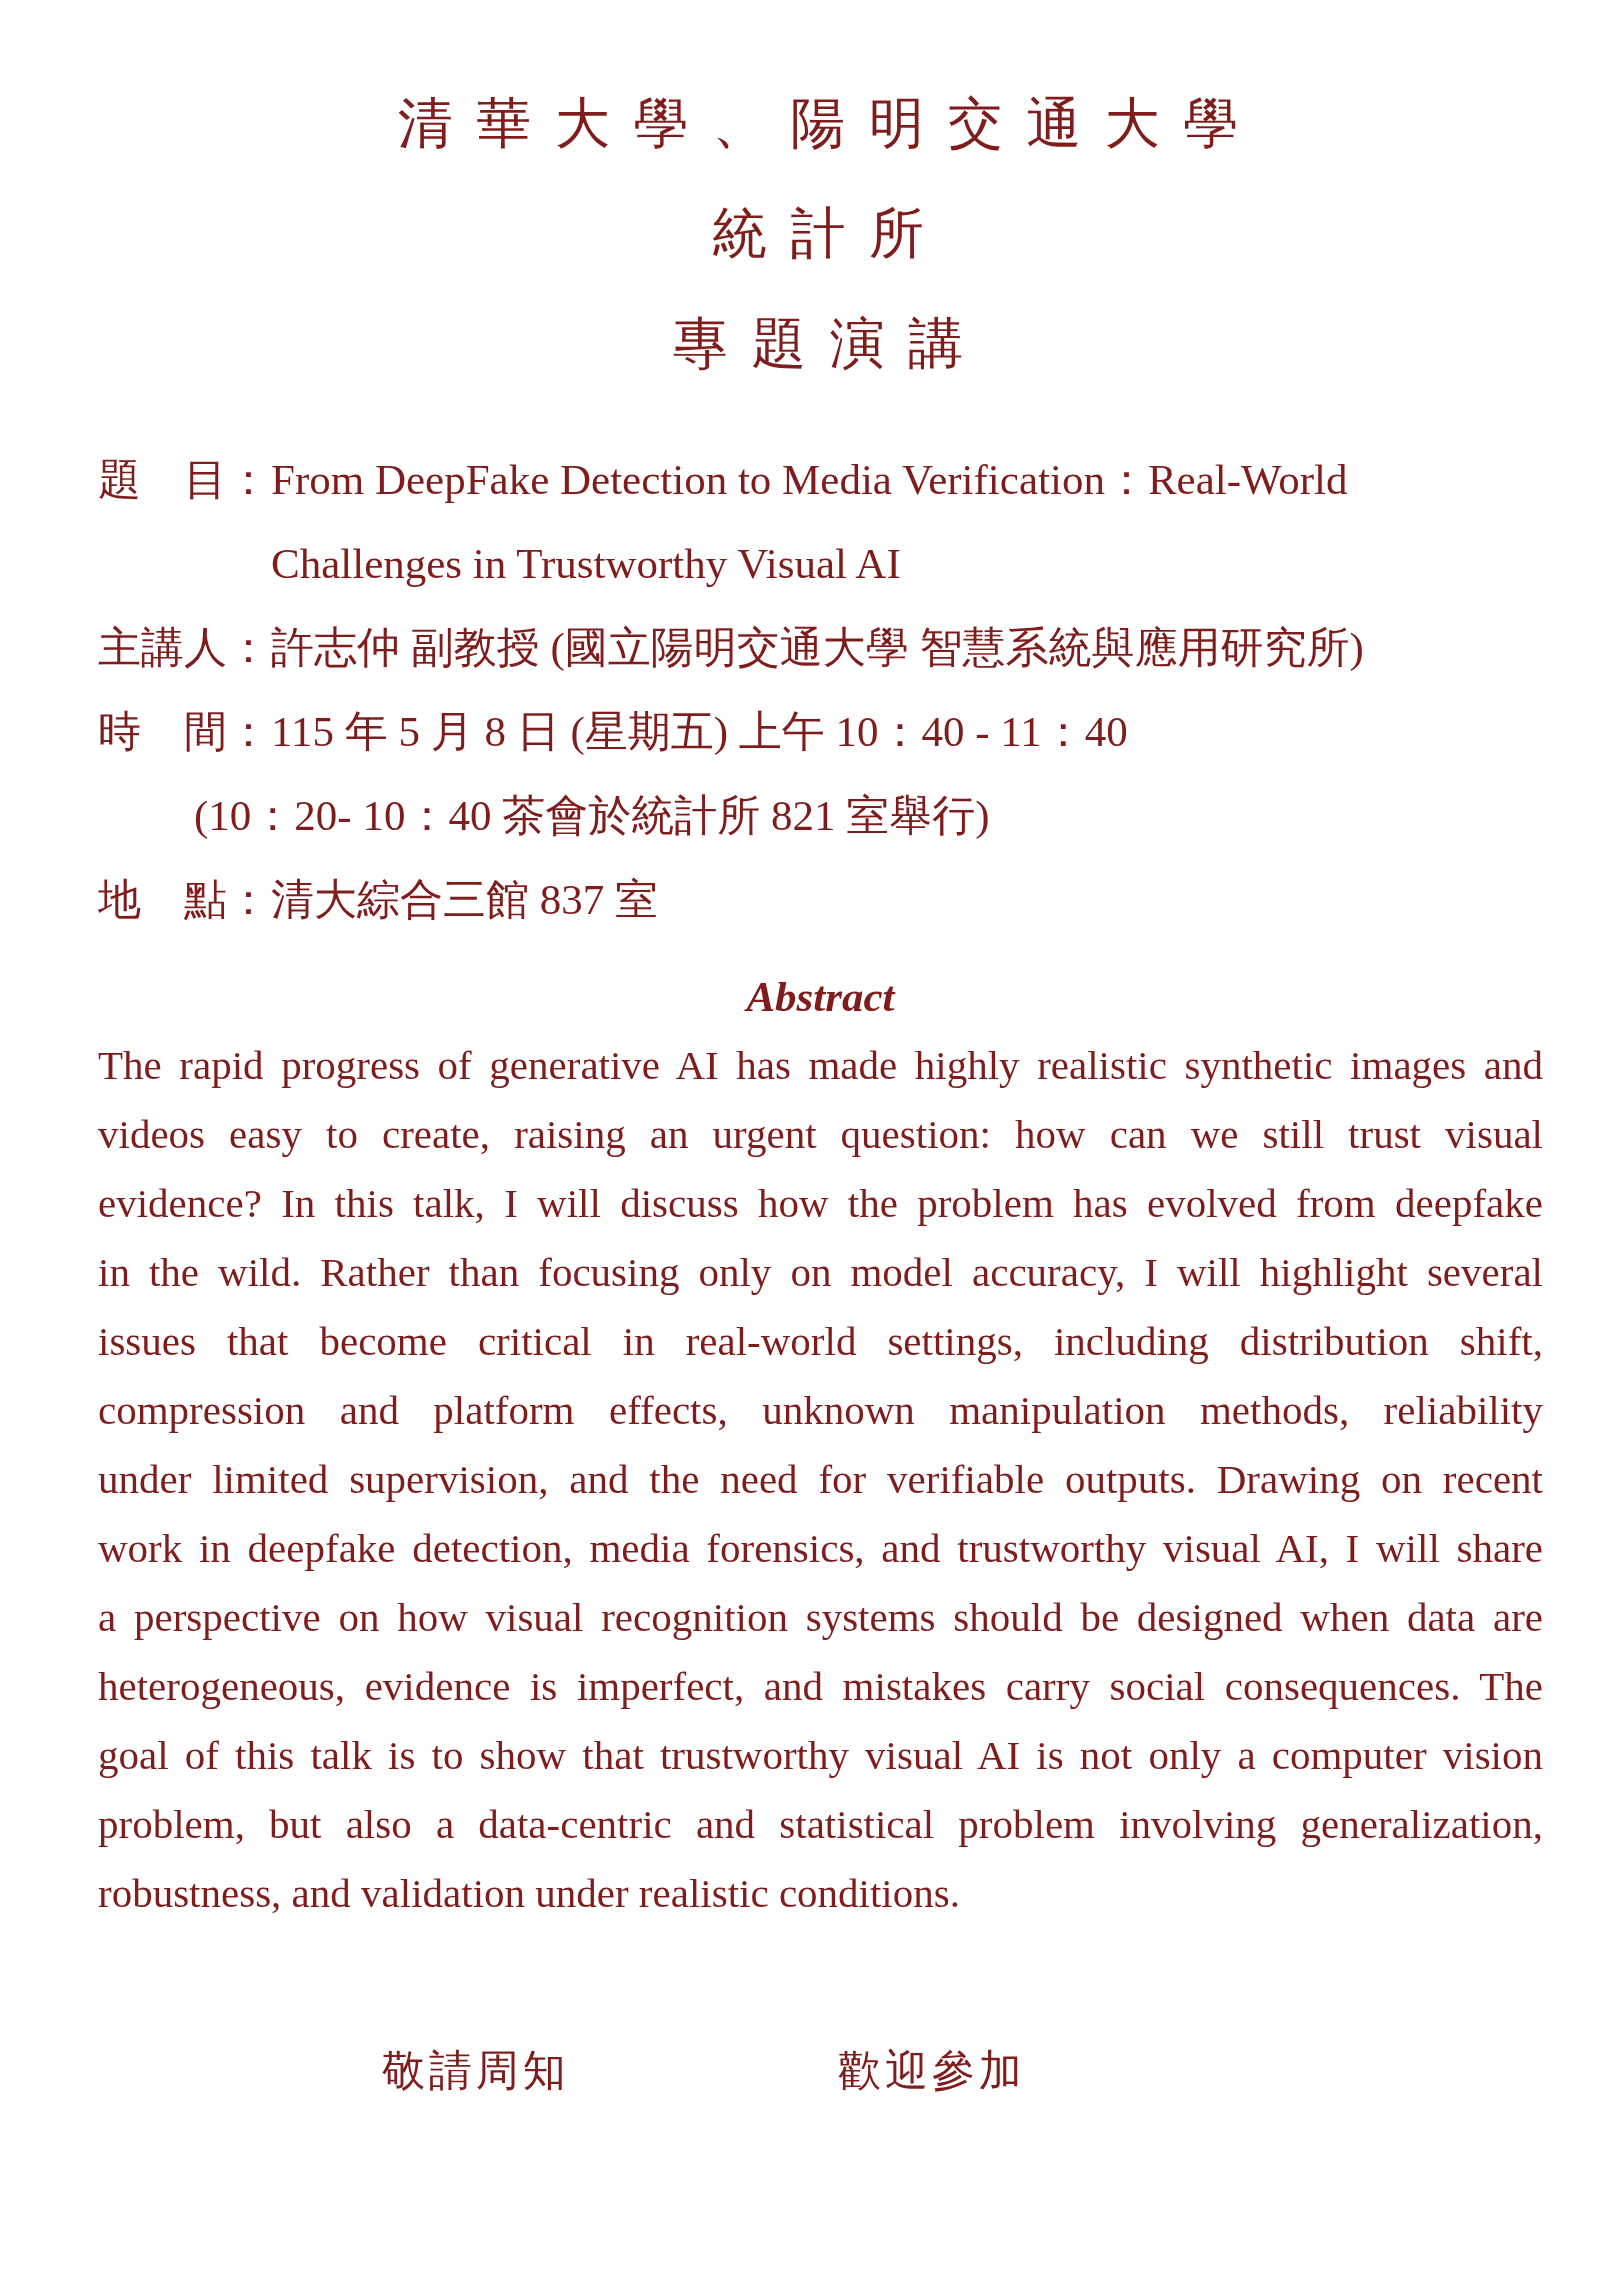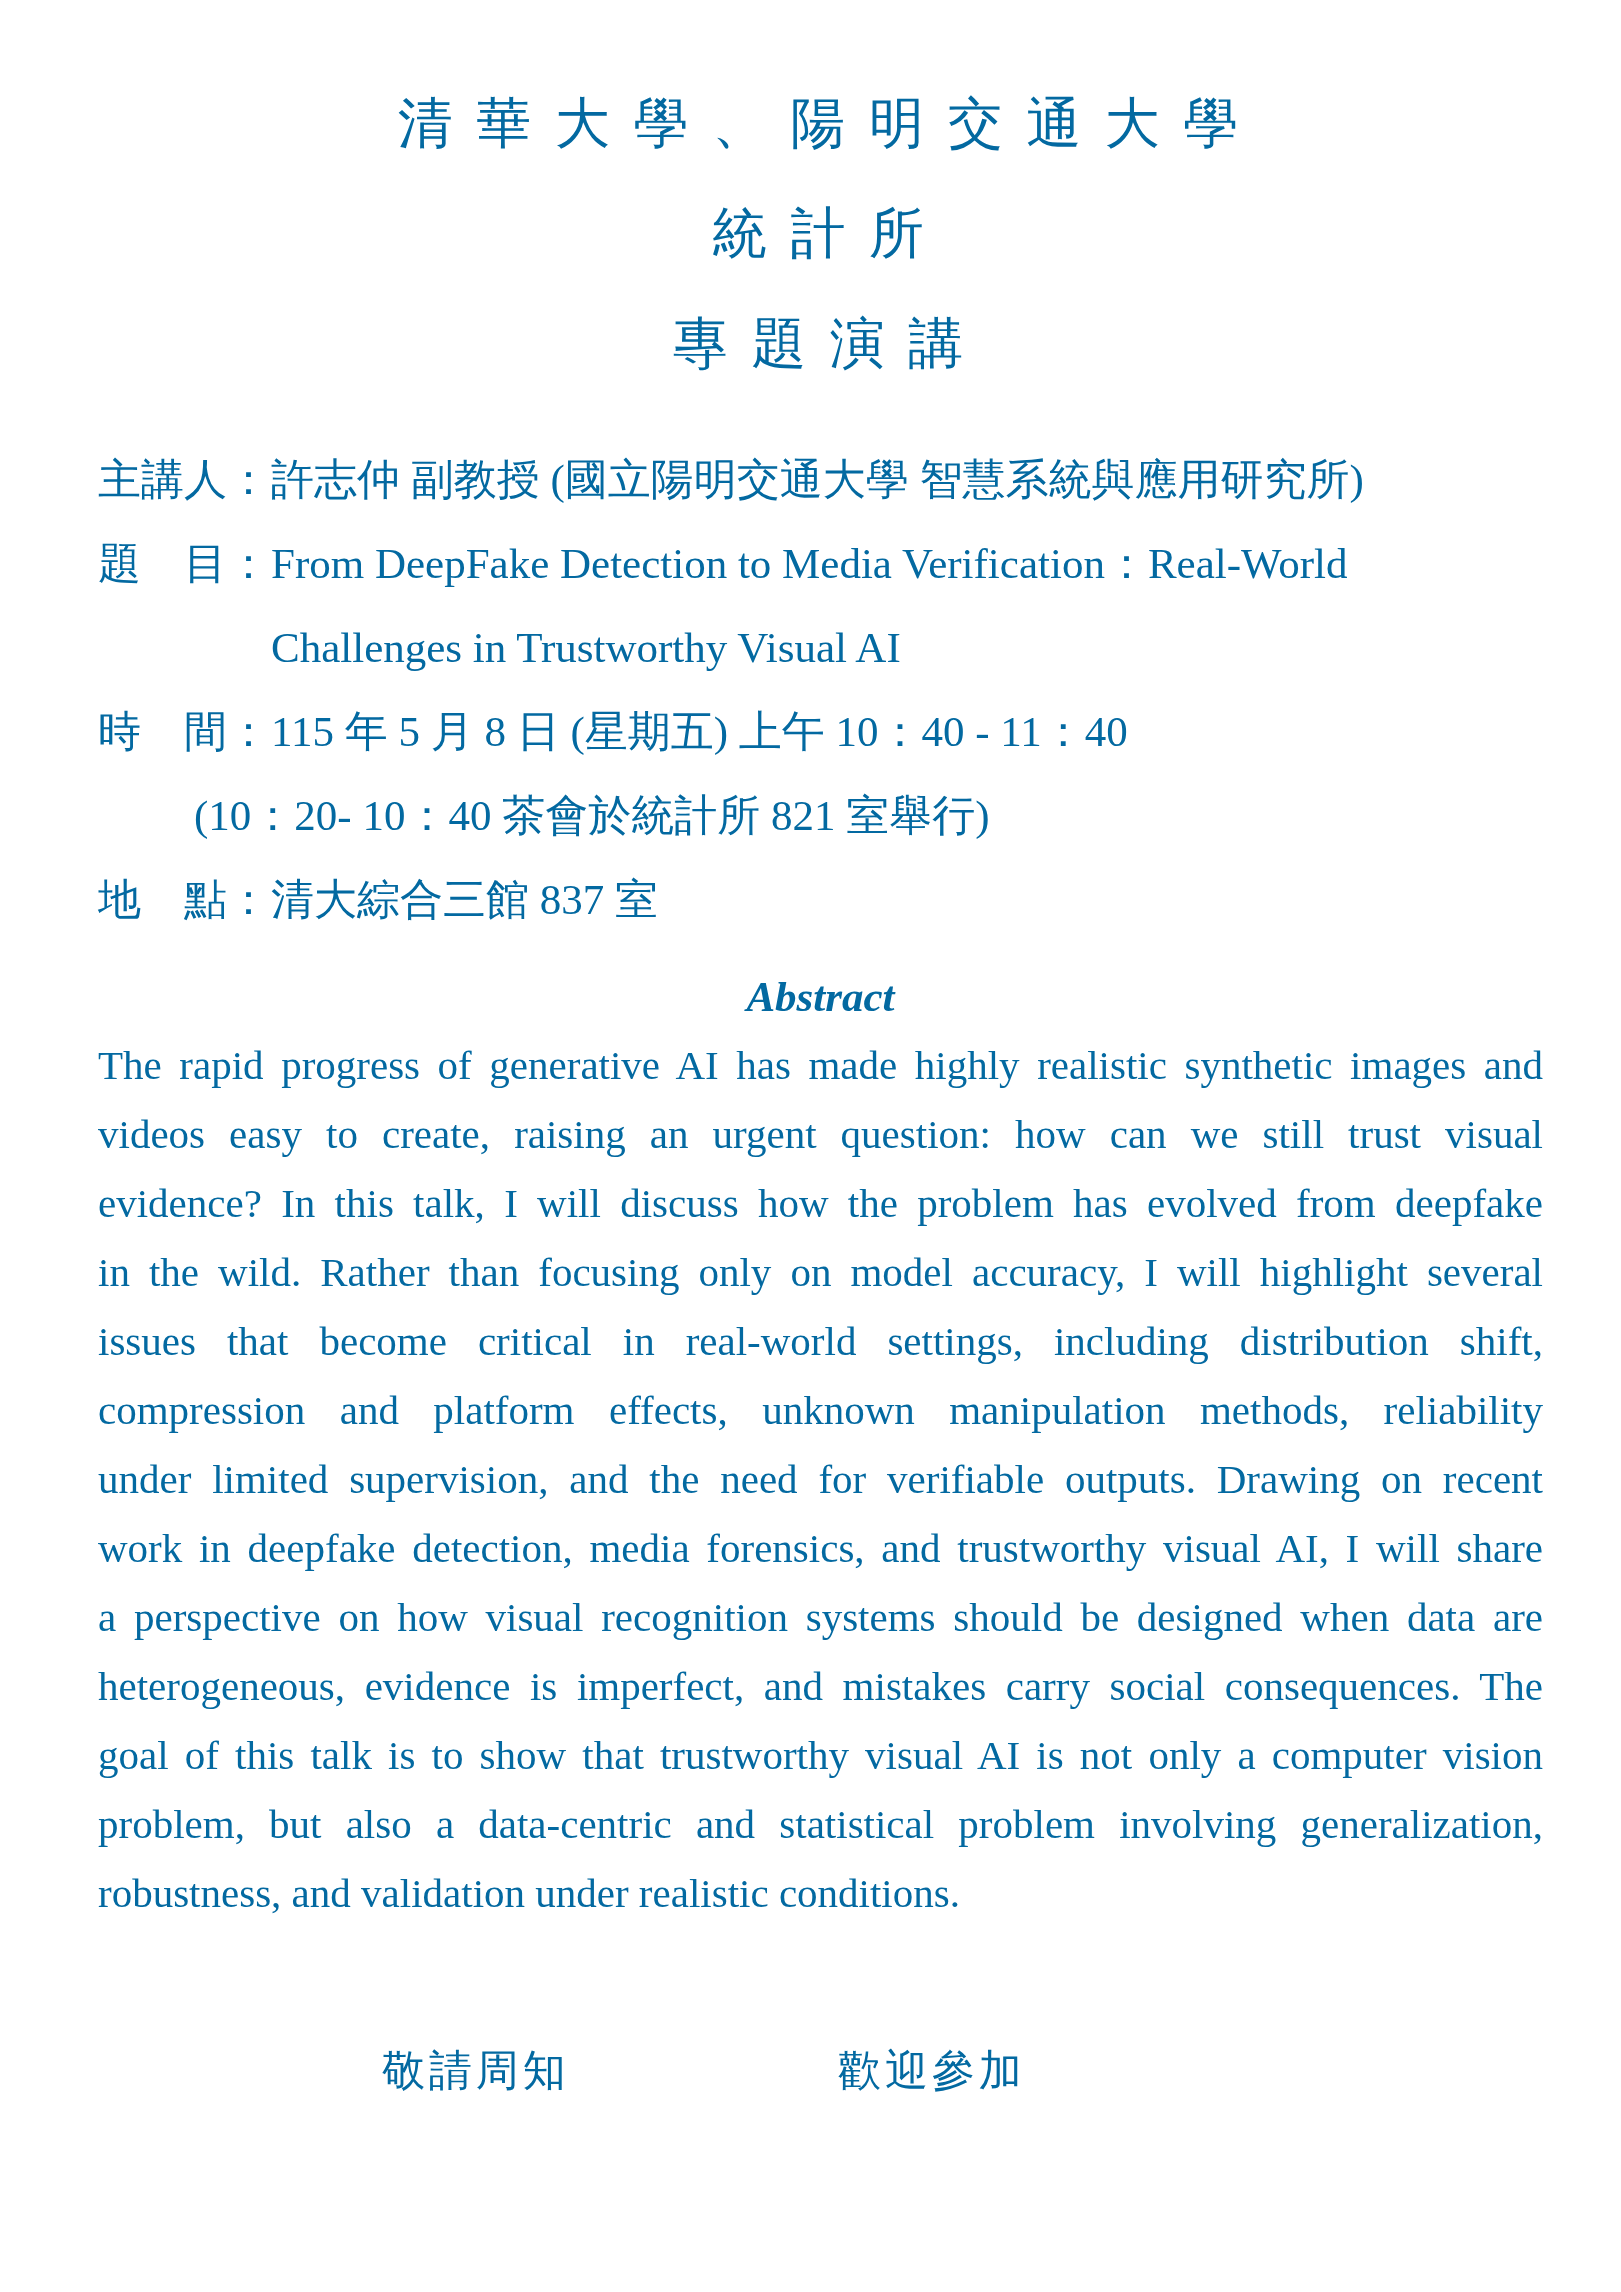--- a/index.html
+++ b/index.html
@@ -9,7 +9,7 @@
     width: 1621px;
     height: 2293px;
     background: #ffffff;
-    color: #0369a1;
+    color: #7f1d1d;
     font-family: "Liberation Serif", "DejaVu Serif", serif;
     padding: 69px 78px 0 98px;
     overflow: hidden;

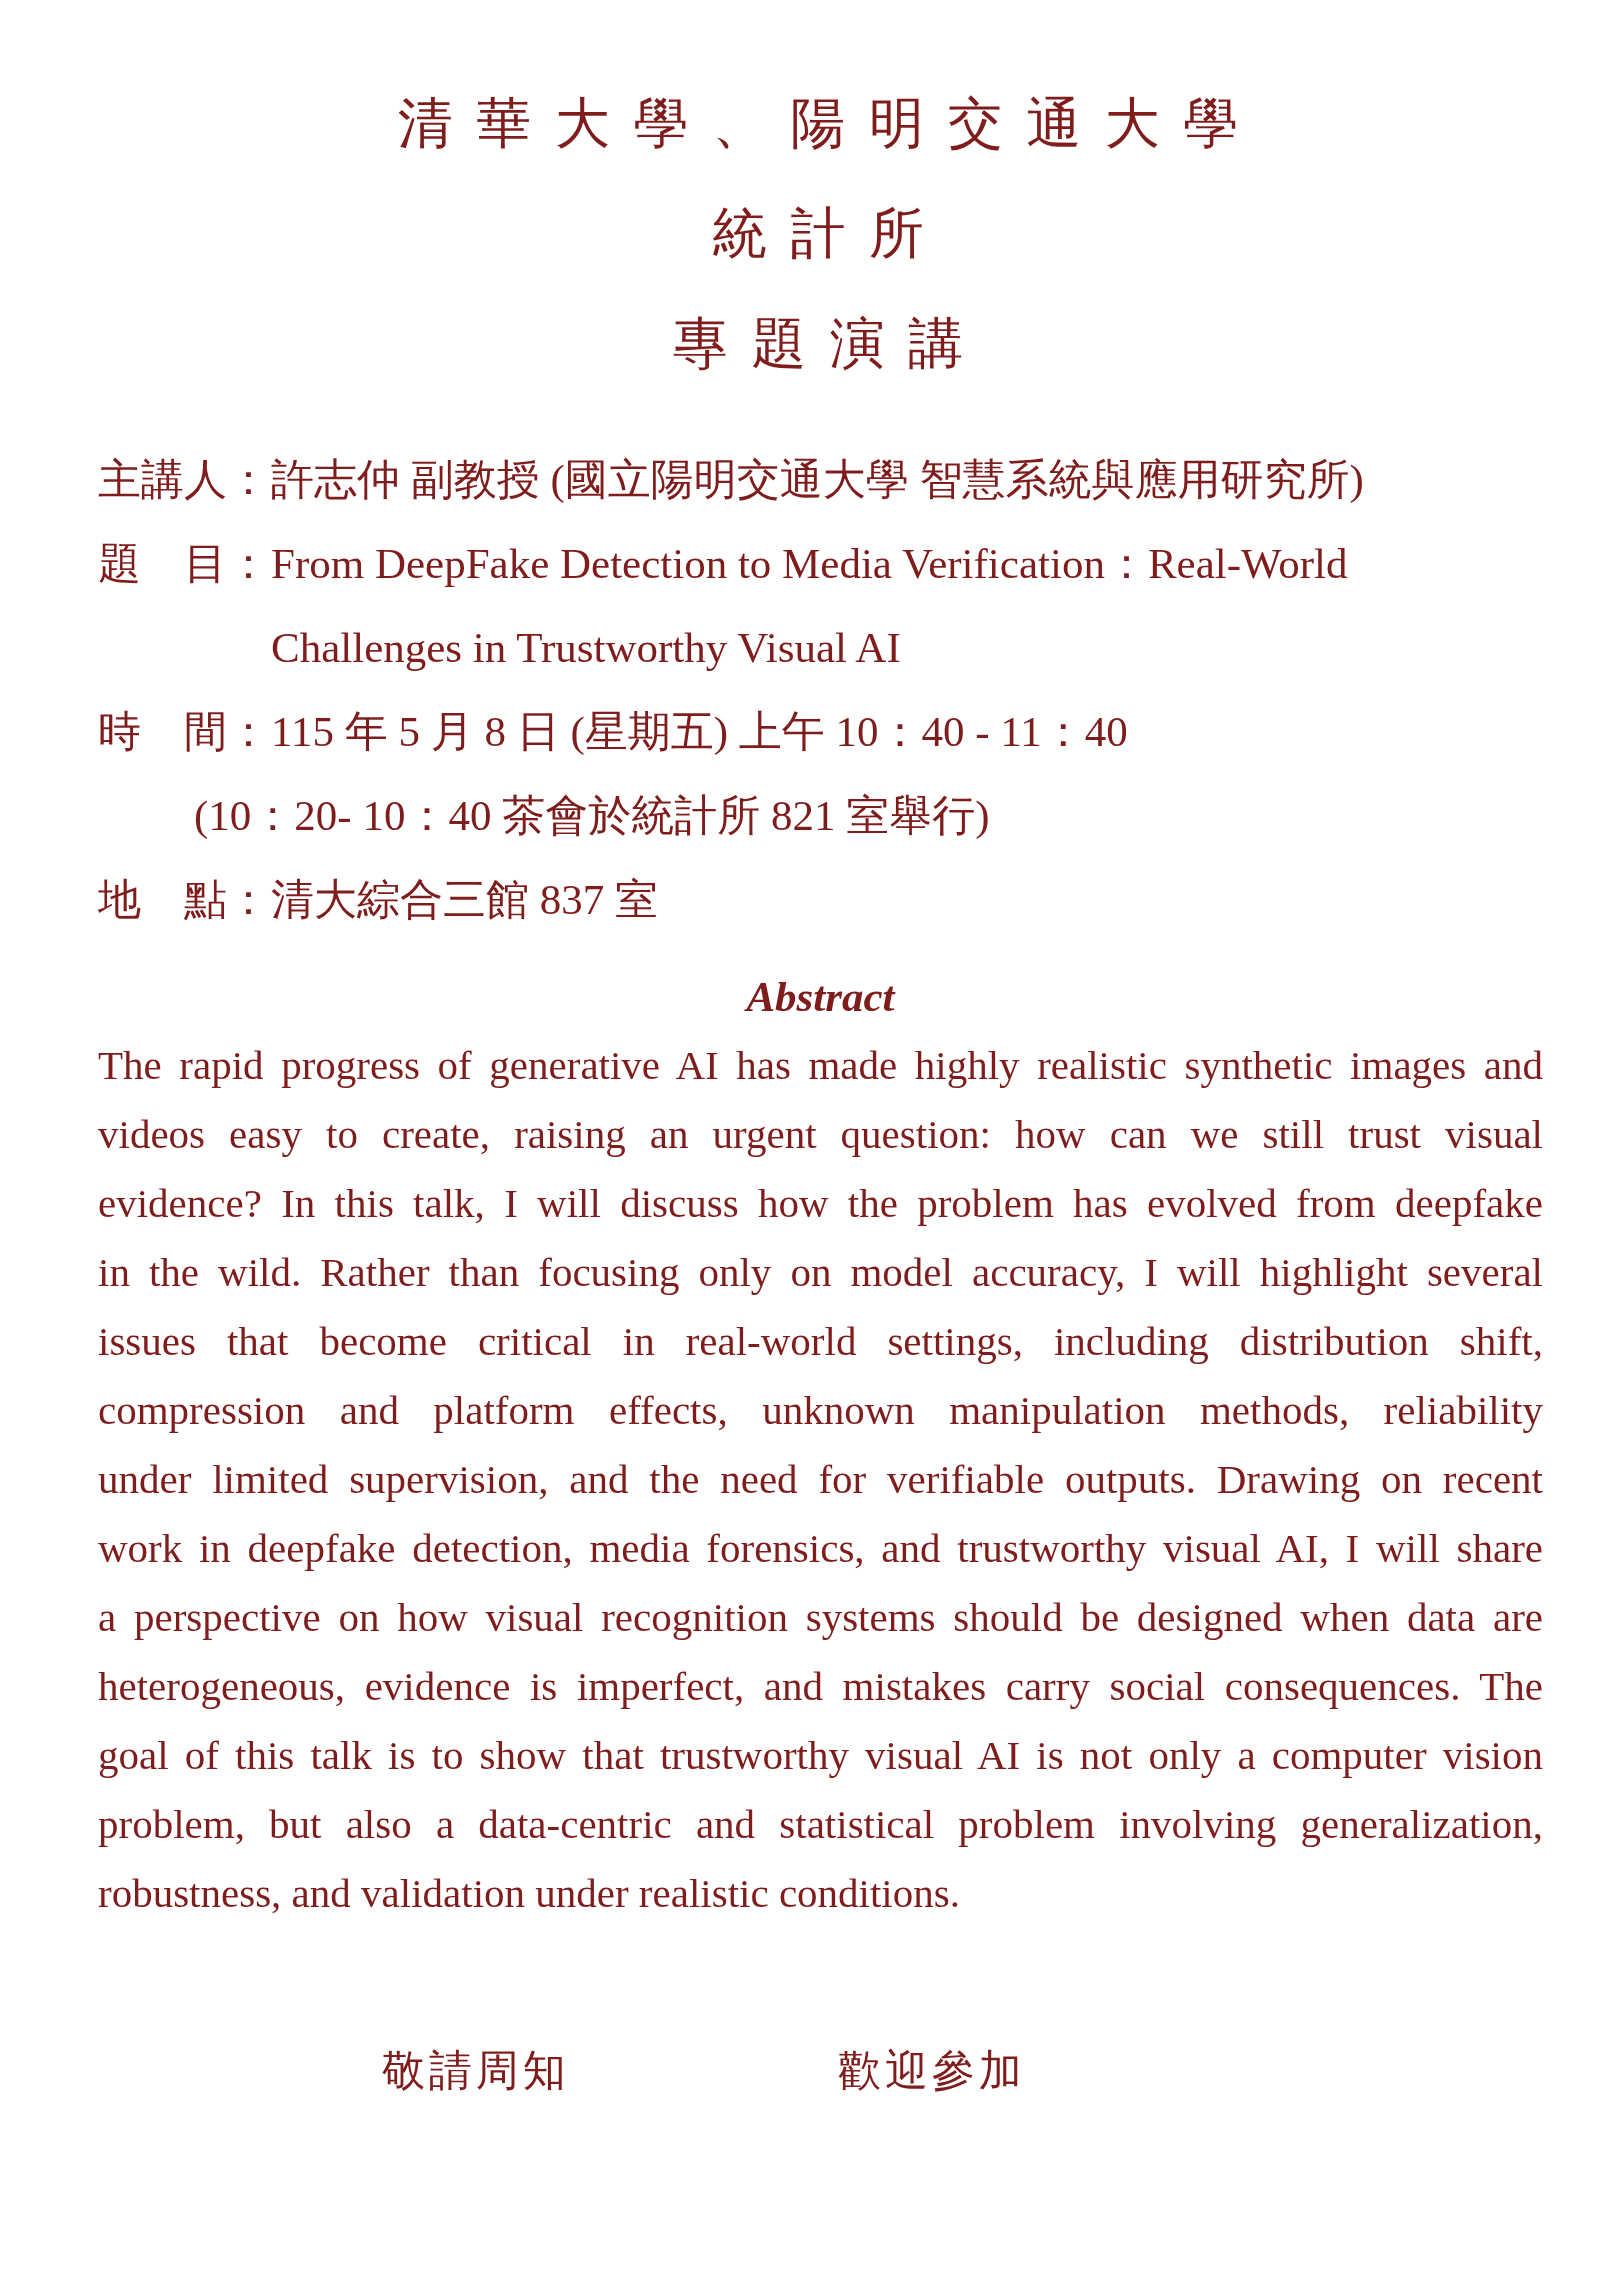--- a/index.html
+++ b/index.html
@@ -66,16 +66,16 @@
   <div class="info-block">
 
     <div class="info-row">
-      <span class="info-label">主講人：</span>
-      <span class="info-value">許志仲 副教授 (國立陽明交通大學 智慧系統與應用研究所)</span>
-    </div>
-
-    <div class="info-row">
       <span class="info-label">題　目：</span>
       <span class="info-value">
         <div>From DeepFake Detection to Media Verification：Real-World</div>
         <div>Challenges in Trustworthy Visual AI</div>
       </span>
+    </div>
+
+    <div class="info-row">
+      <span class="info-label">主講人：</span>
+      <span class="info-value">許志仲 副教授 (國立陽明交通大學 智慧系統與應用研究所)</span>
     </div>
 
     <div class="info-row">

